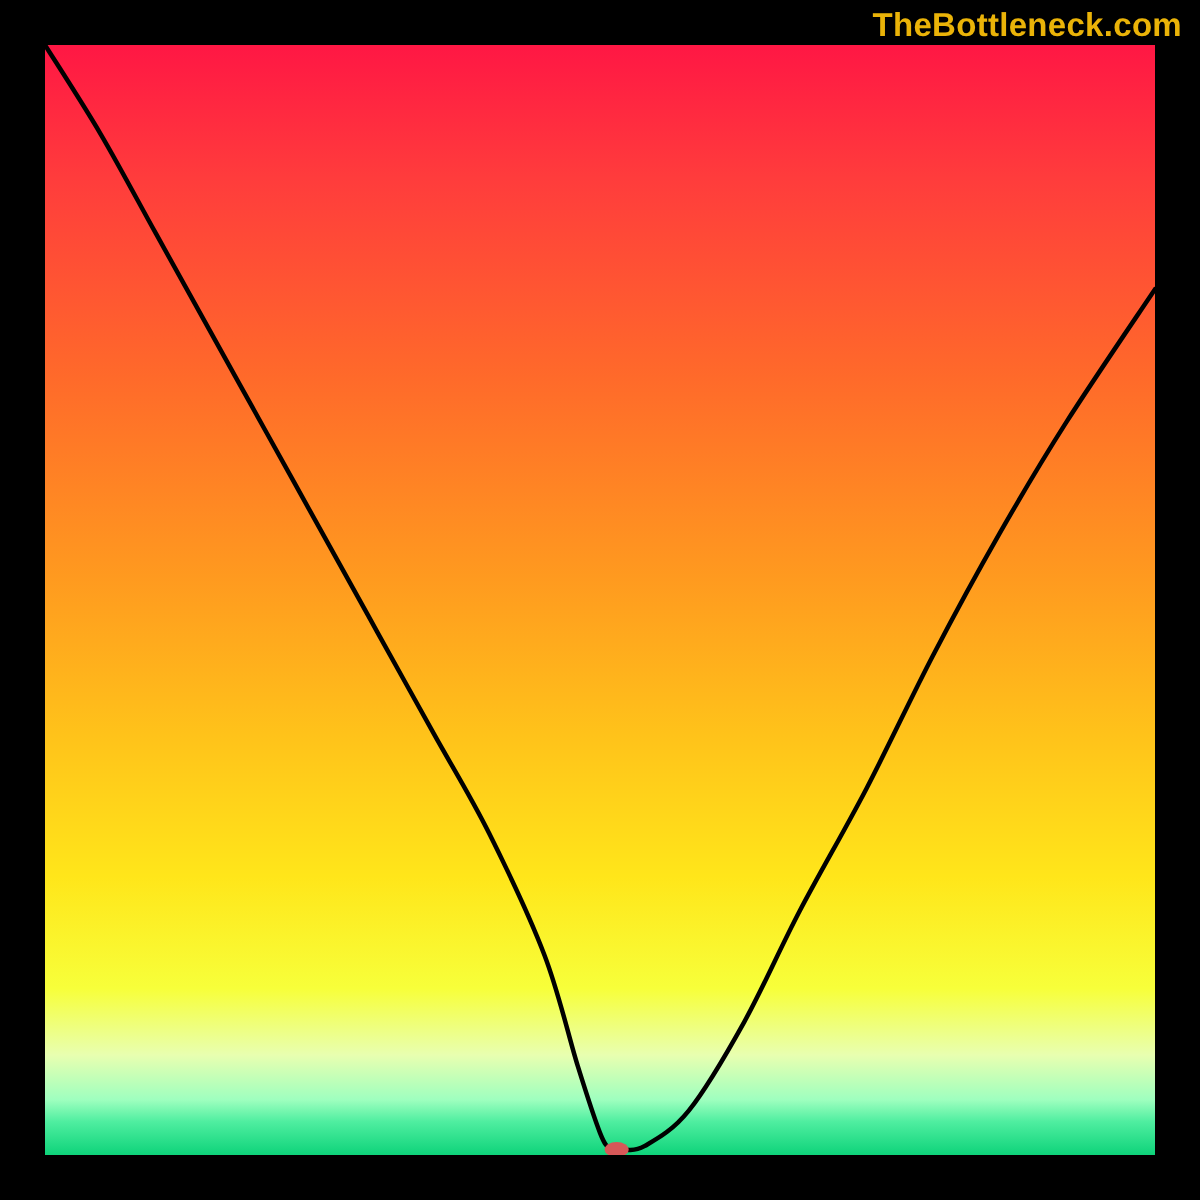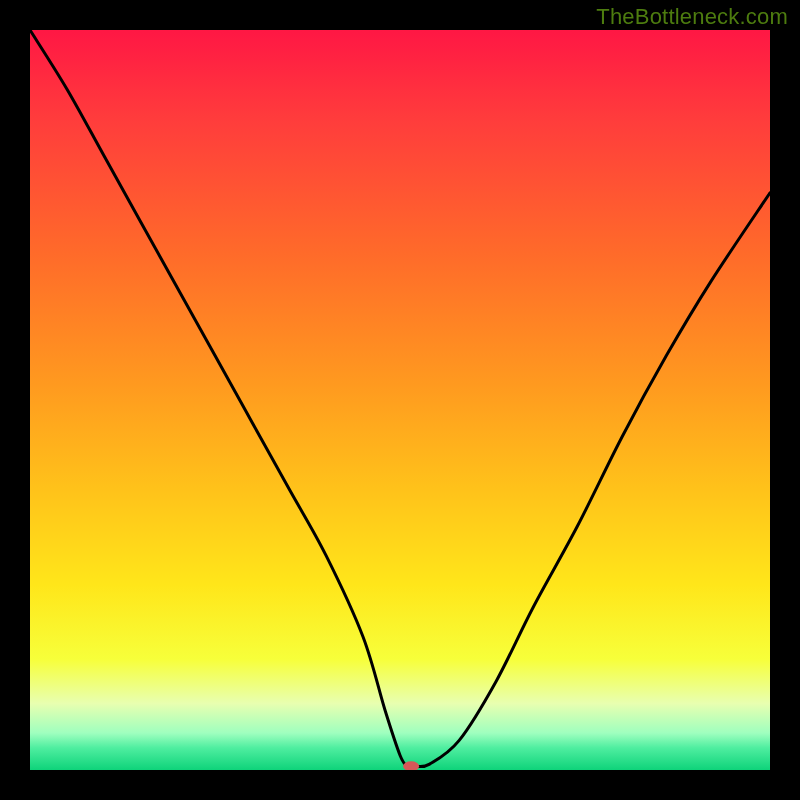--- a/index.html
+++ b/index.html
@@ -21,9 +21,9 @@
     position: absolute;
     top: 4px;
     right: 12px;
-    color: #4d7c0f;
+    color: #eab308;
     font-size: 22px;
-    font-weight: 400;
+    font-weight: 700;
     letter-spacing: 0.2px;
     z-index: 5;
   }

